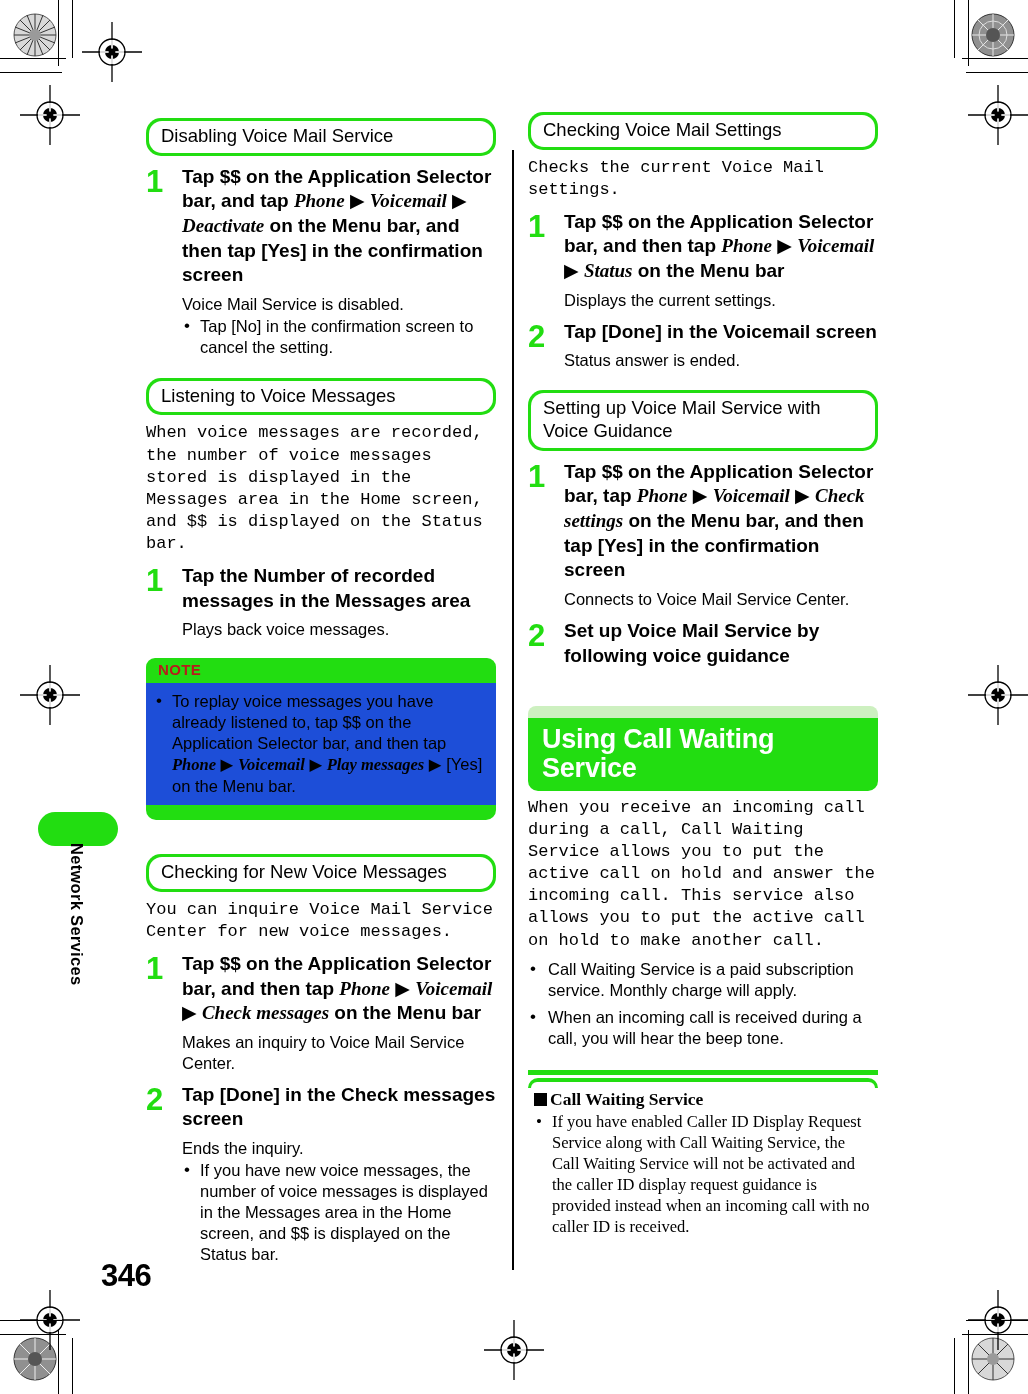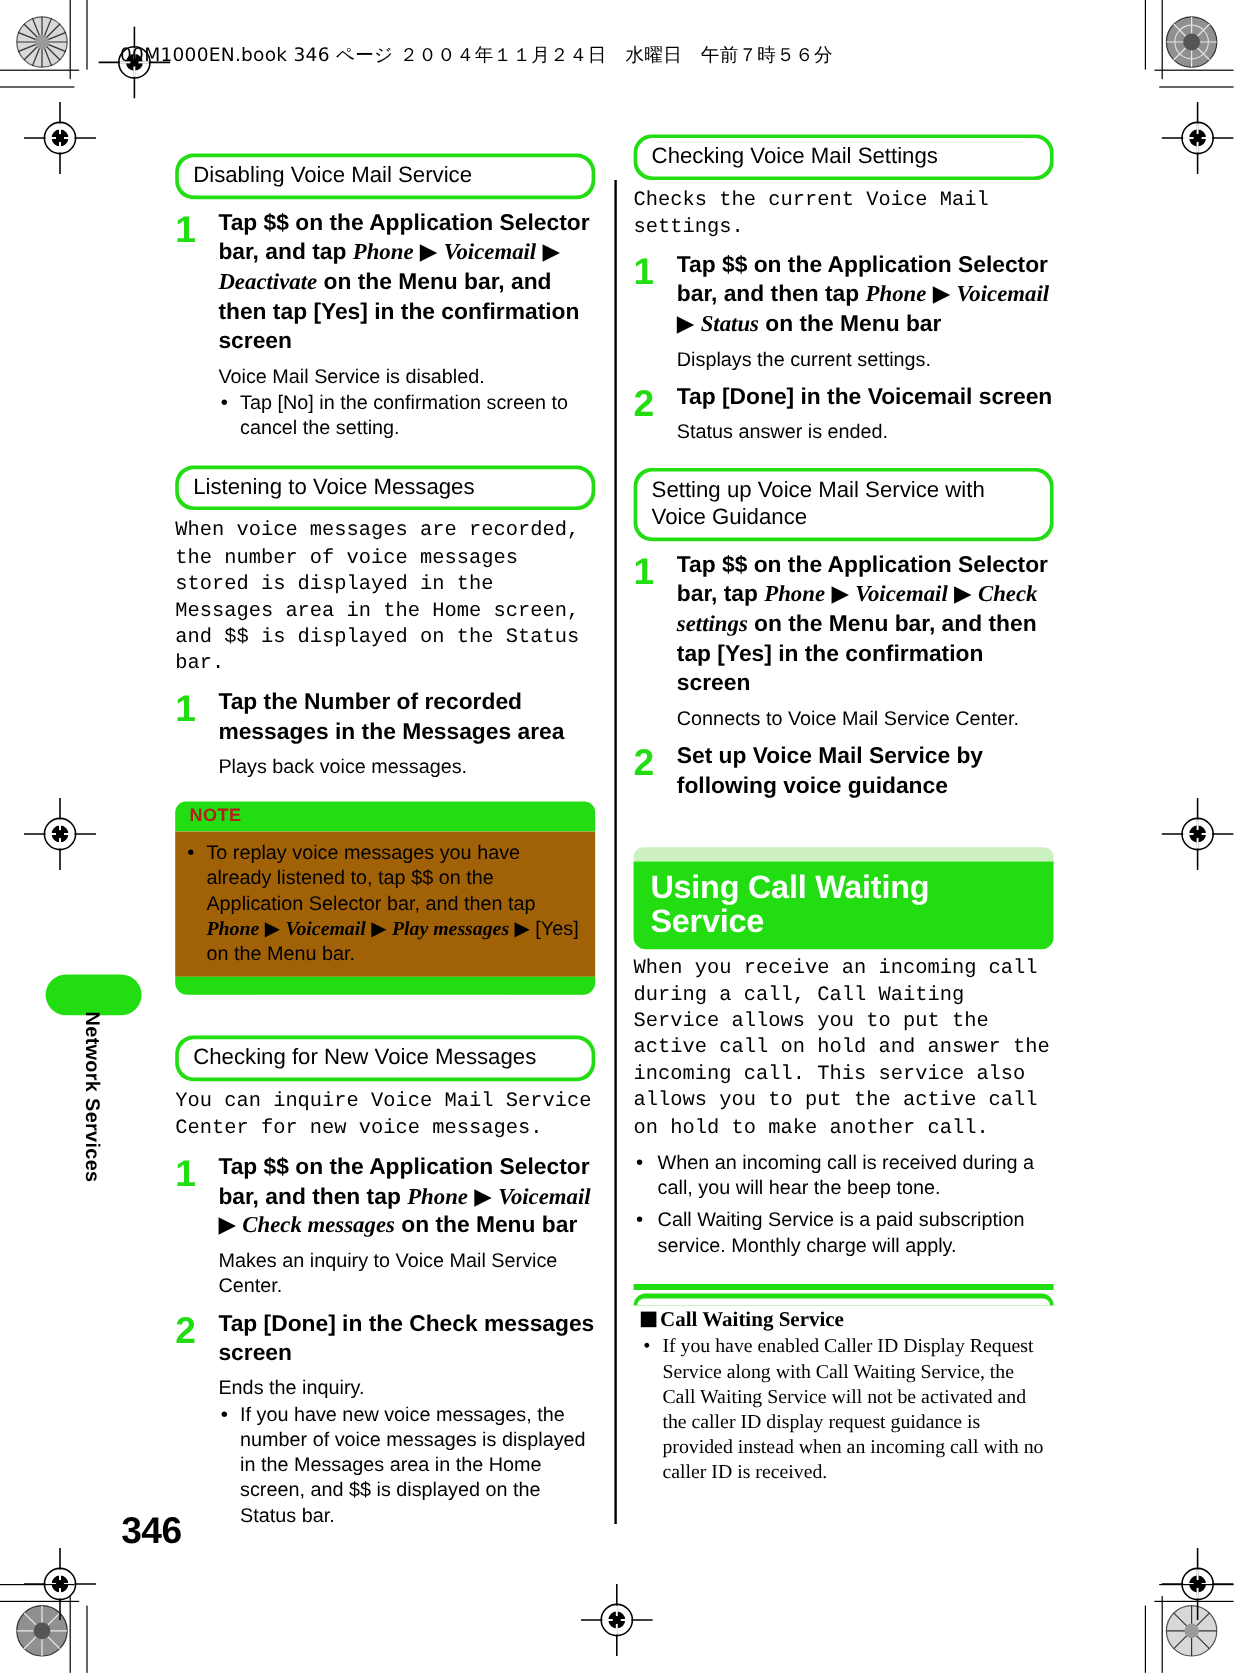--- a/index.html
+++ b/index.html
@@ -278,7 +278,6 @@
     <div class="trimline" style="left:954px;top:1338px;width:1.4px;height:56px;"></div>
   </div>
 
-  <div class="bookline">00M1000EN.book   346 ページ  ２００４年１１月２４日　水曜日　午前７時５６分</div>
 
   <div class="colrule"></div>
 

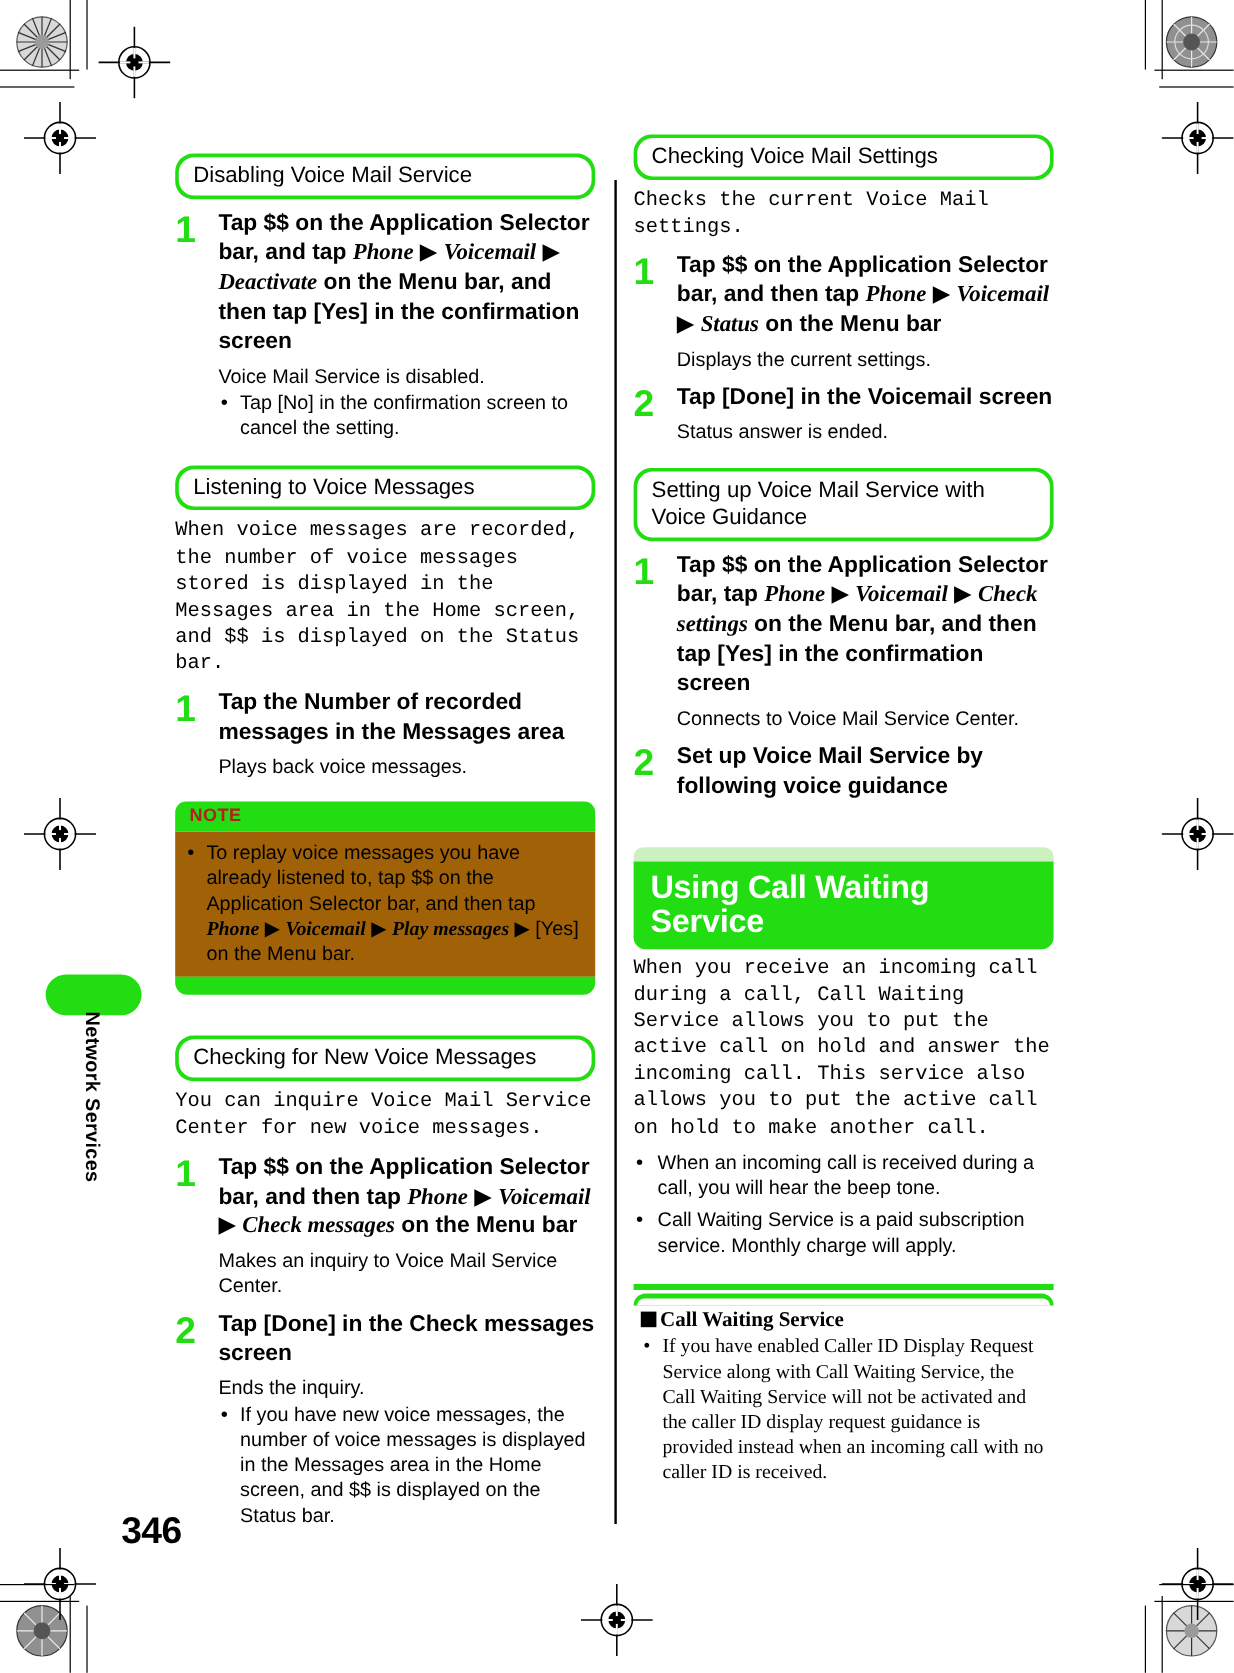--- a/index.html
+++ b/index.html
@@ -34,7 +34,7 @@
 
   
   .col{position:absolute;width:350px;}
-  .col-left{left:146px;top:128px;}
+  .col-left{left:146px;top:118px;}
   .col-right{left:528px;top:112px;}
 
   

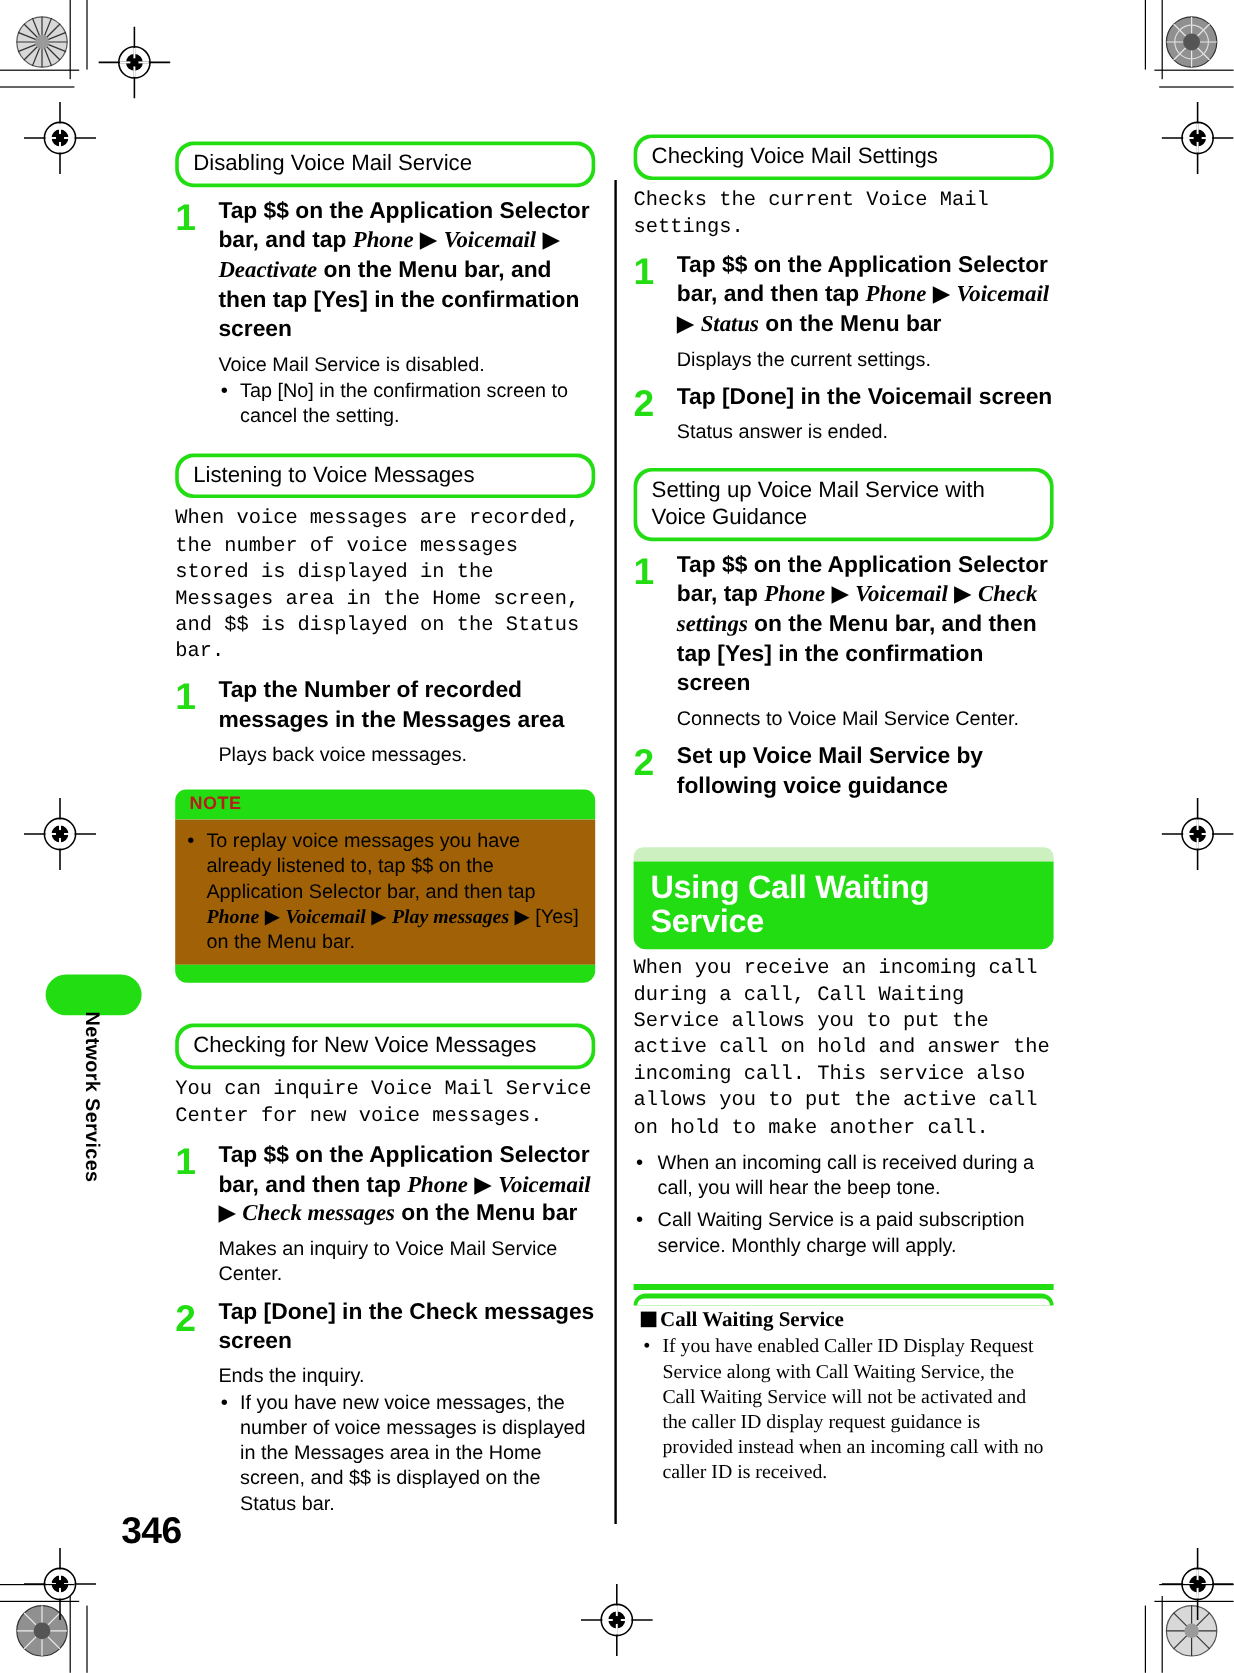--- a/index.html
+++ b/index.html
@@ -71,7 +71,7 @@
   .note{margin-top:18px;}
   .note-head{background:#22dd11;border-radius:9px 9px 0 0;padding:3px 12px 4px 12px;}
   .note-head span{color:#b91c1c;font-size:15px;font-weight:bold;letter-spacing:.4px;}
-  .note-body{background:#a16207;padding:7px 10px 8px 8px;}
+  .note-body{background:#1d4ed8;padding:7px 10px 8px 8px;}
   .note-body li{font-size:15.5px;line-height:1.25;}
   .note-body li i{font-family:"Liberation Serif",serif;font-style:italic;font-weight:bold;}
   .note-foot{height:15px;background:#22dd11;border-radius:0 0 10px 10px;}

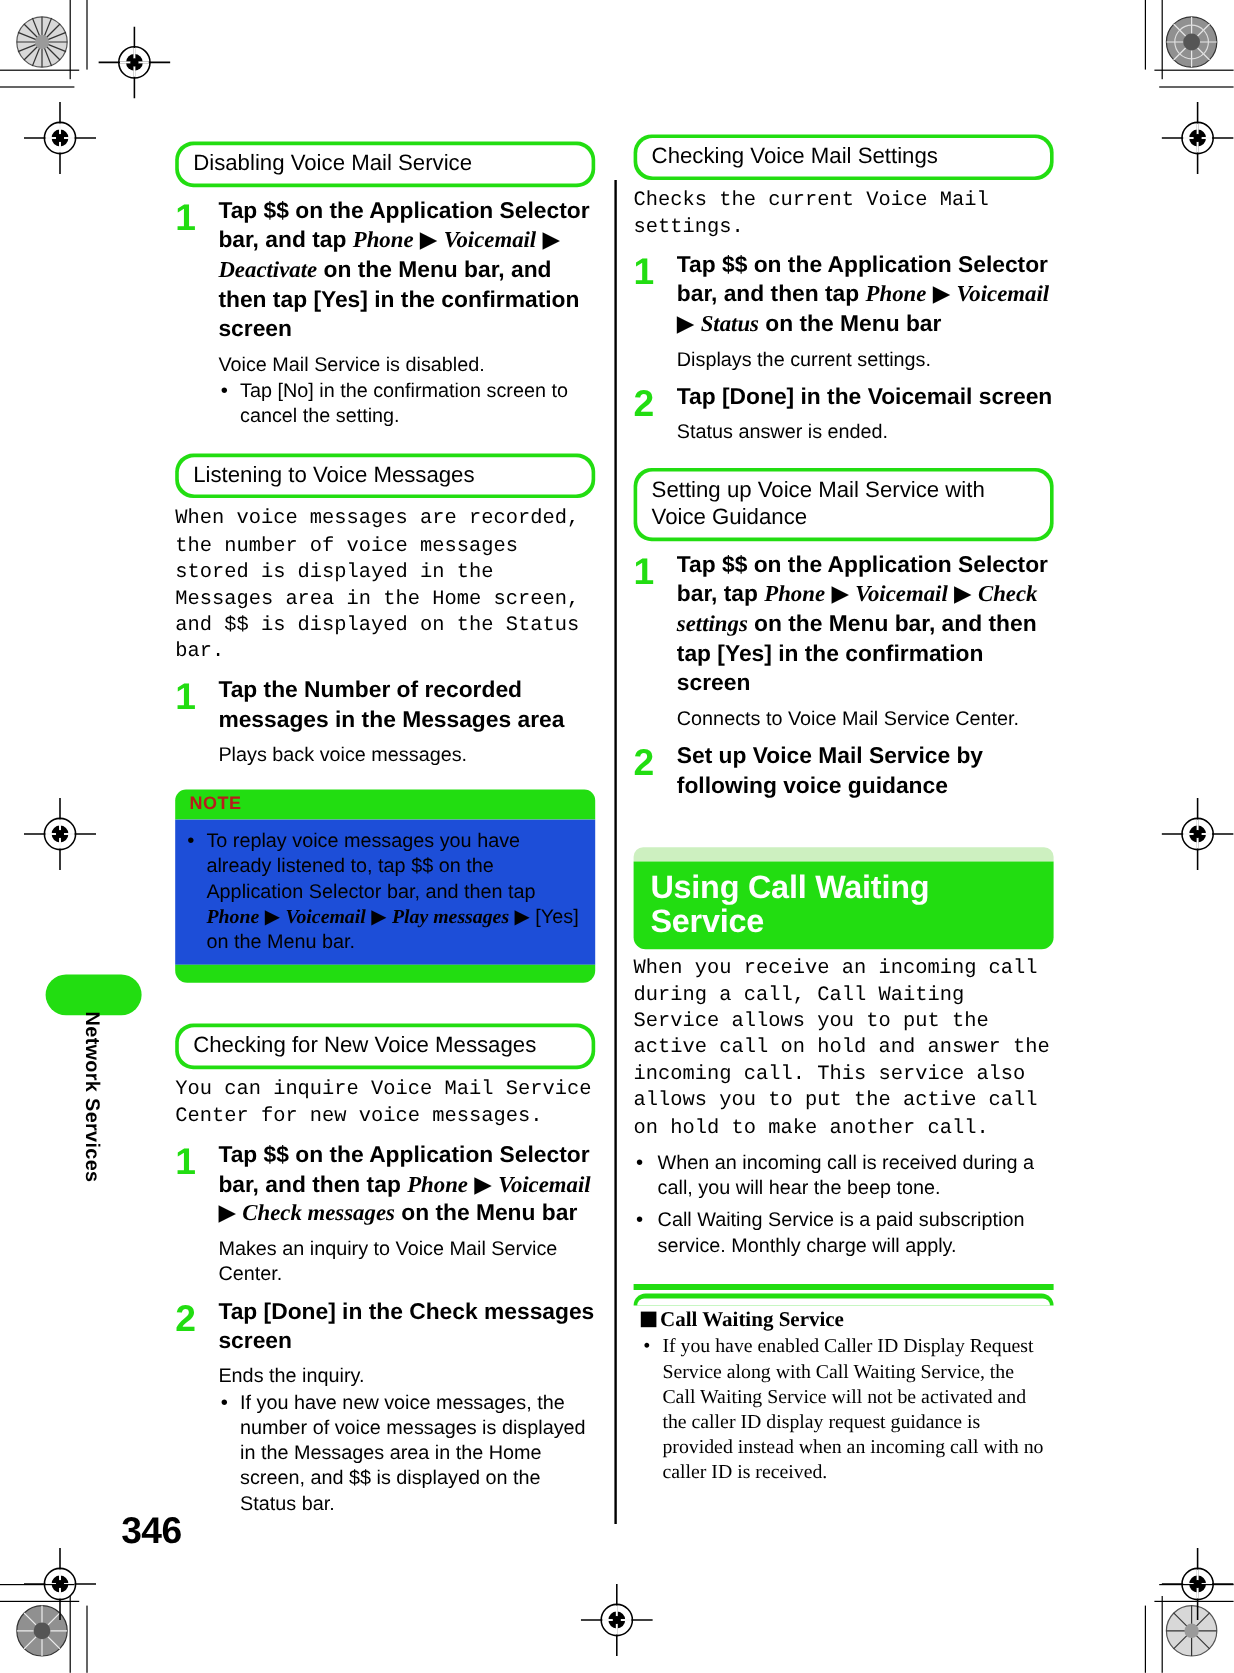--- a/index.html
+++ b/index.html
@@ -405,8 +405,8 @@
       <div class="banner">Using Call Waiting Service</div>
       <div class="body-p" style="margin-top:6px;">When you receive an incoming call during a call, Call Waiting Service allows you to put the active call on hold and answer the incoming call. This service also allows you to put the active call on hold to make another call.</div>
       <ul class="bl sp">
+          <li>Call Waiting Service is a paid subscription service. Monthly charge will apply.</li>
           <li>When an incoming call is received during a call, you will hear the beep tone.</li>
-          <li>Call Waiting Service is a paid subscription service. Monthly charge will apply.</li>
         </ul>
     </div>
 

